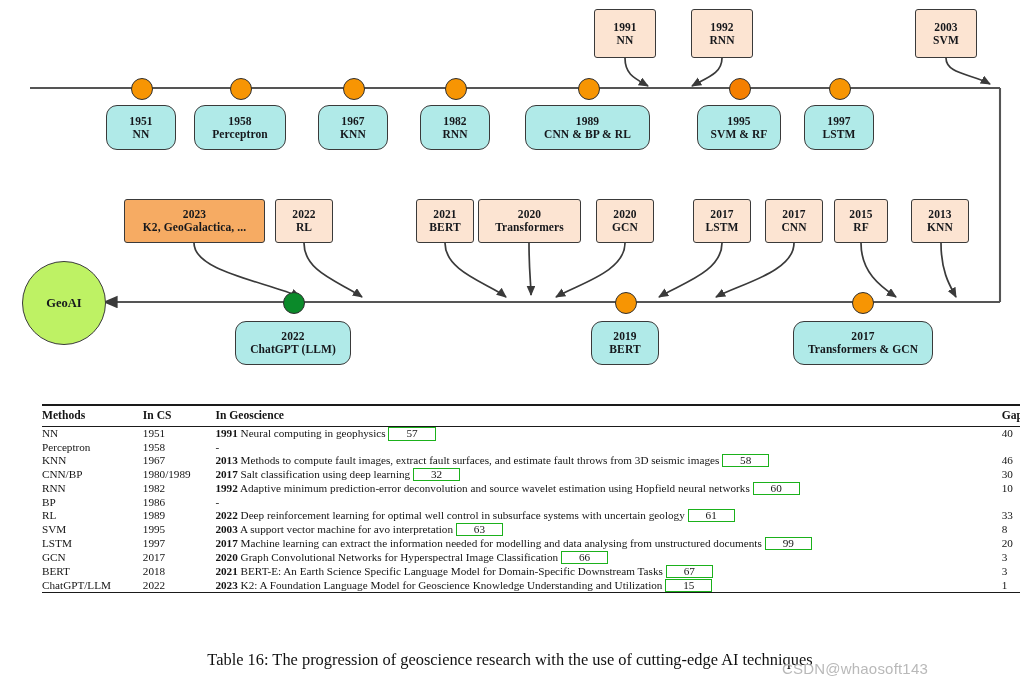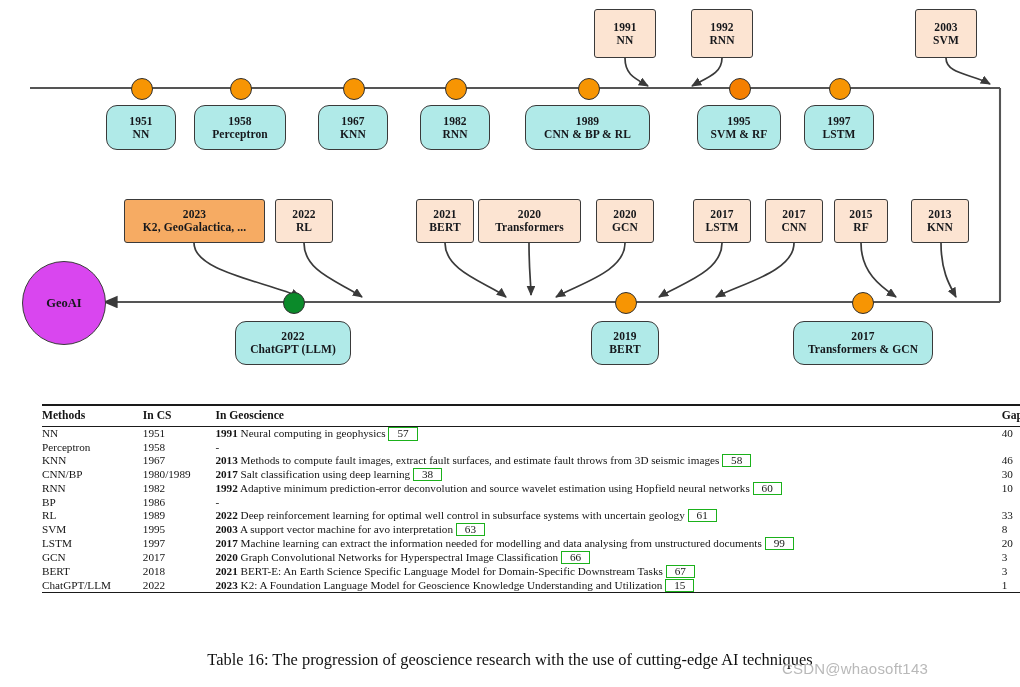--- a/index.html
+++ b/index.html
@@ -68,7 +68,7 @@
     position: absolute;
     width: 82px; height: 82px;
     border-radius: 50%;
-    background: #d946ef;
+    background: #bef264;
     border: 1.6px solid #3a3a3a;
     display: flex; align-items: center; justify-content: center;
     font-family: "Liberation Serif", serif;

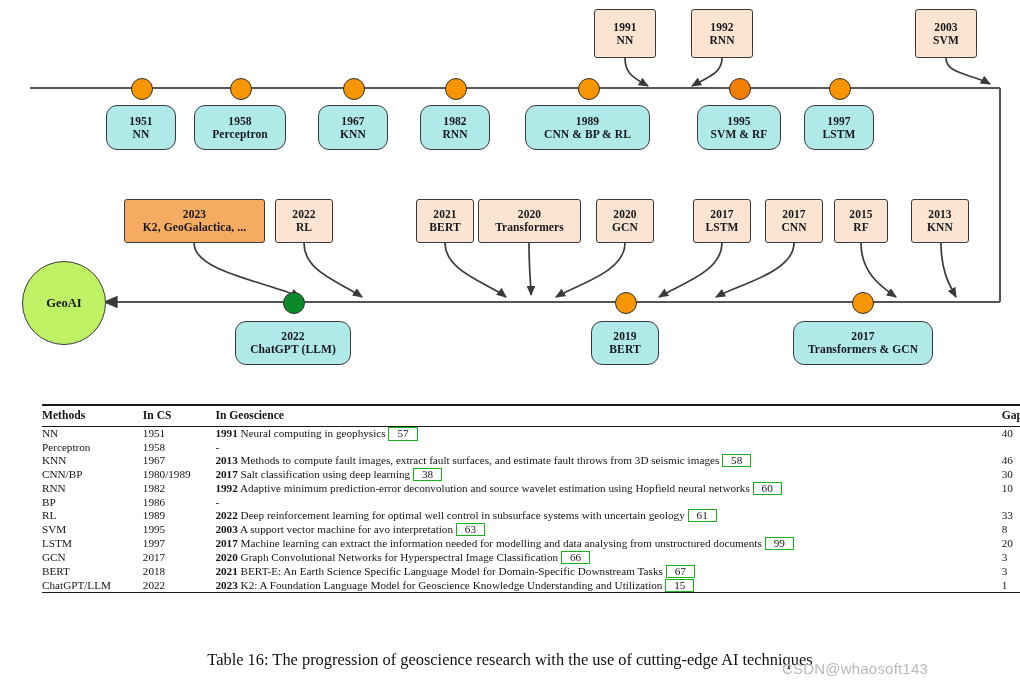--- a/index.html
+++ b/index.html
@@ -129,7 +129,7 @@
   .ref {
     display: inline-block;
     border: 1px solid #1bb11b;
-    padding: 0 8px;
+    padding: 0 17px;
     line-height: 1.0;
     color: #141414;
     text-align: center;

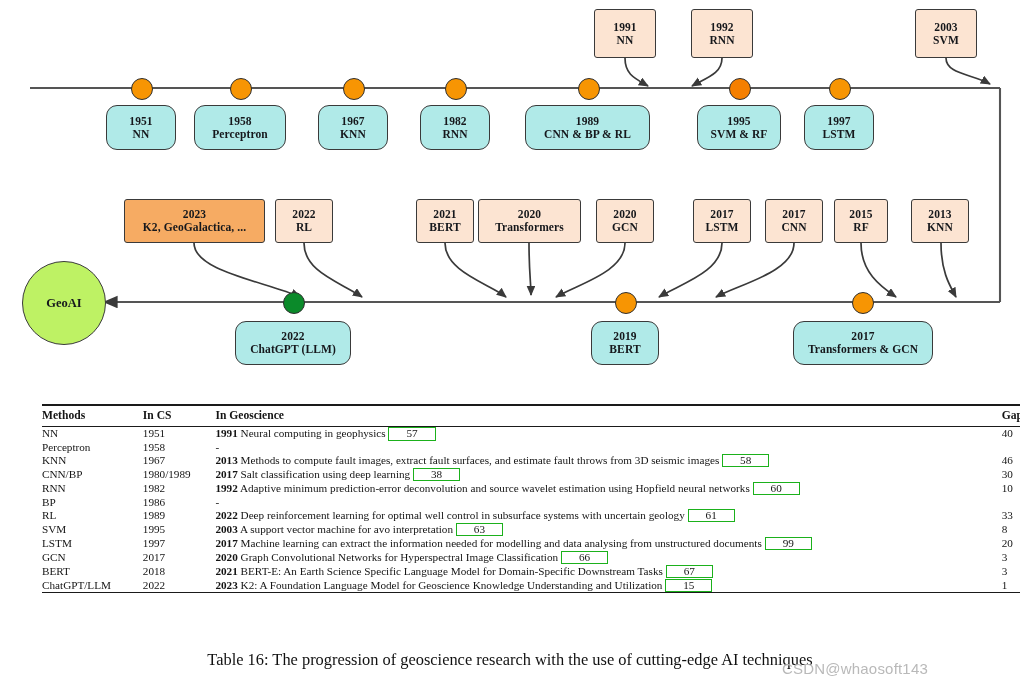--- a/index.html
+++ b/index.html
@@ -355,7 +355,7 @@
         <tr>
           <td>CNN/BP</td>
           <td>1980/1989</td>
-          <td><span class="yrb">2017</span> Salt classification using deep learning <span class="ref">38</span></td>
+          <td><span class="yrb">2017</span> Salt classification using deep learning <span class="ref">32</span></td>
           <td class="col-gap">30</td>
         </tr>
         <tr>

